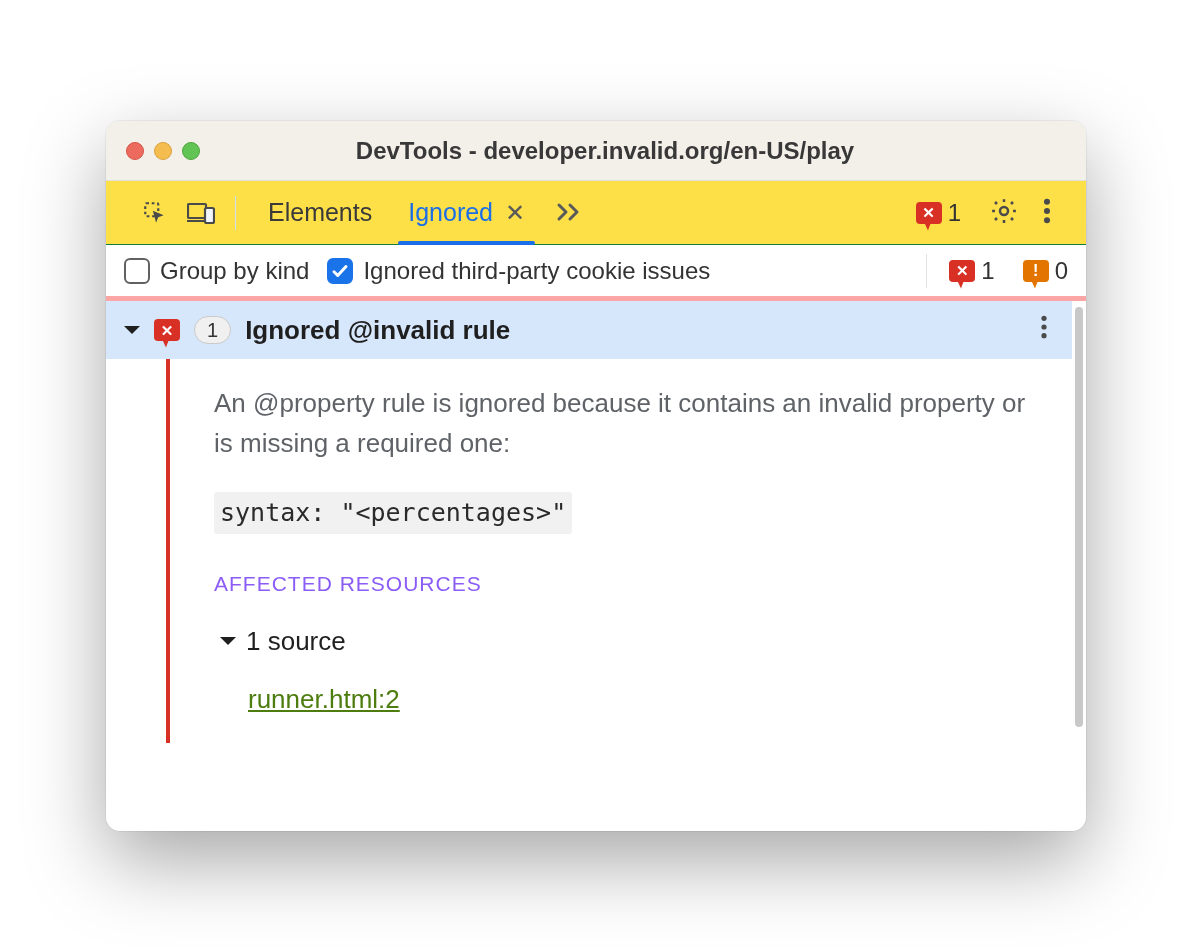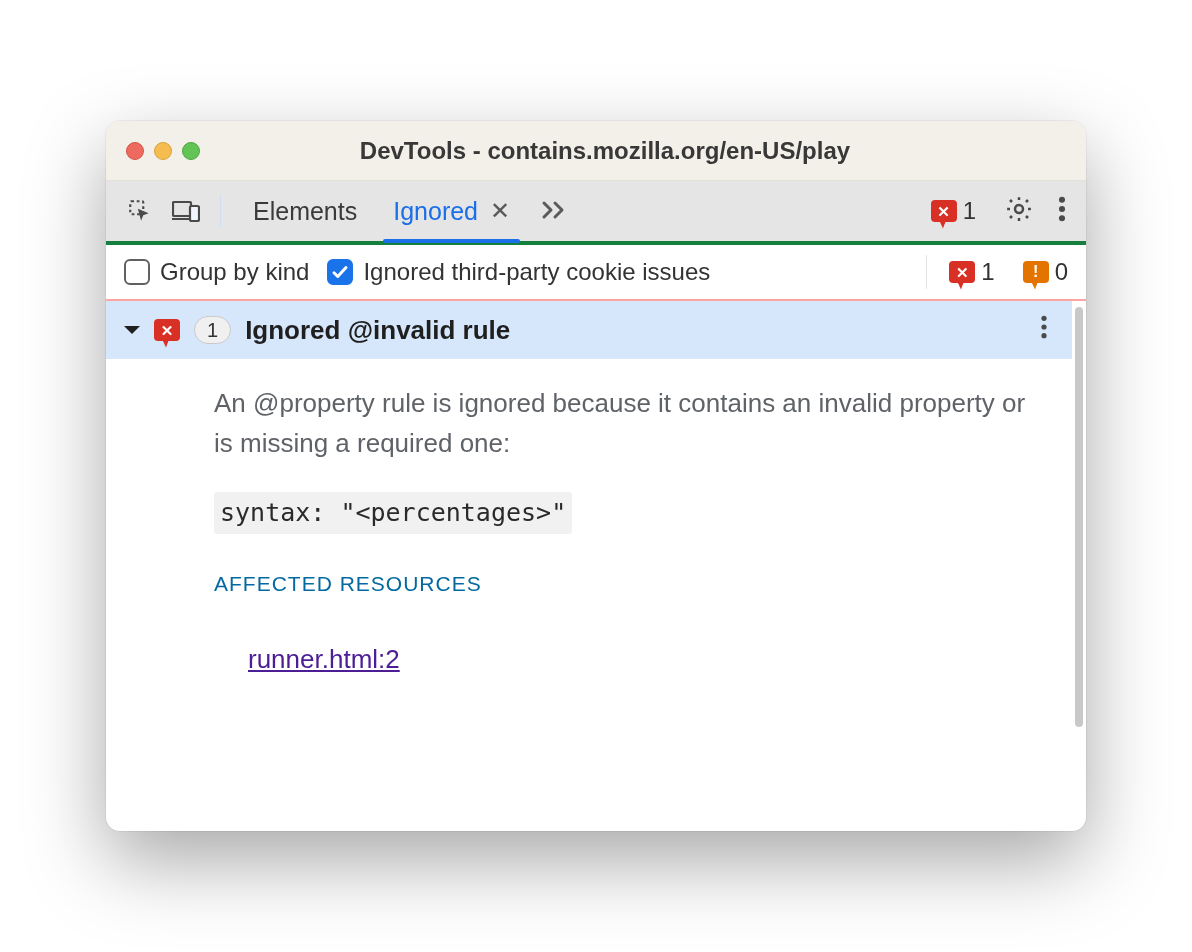--- a/index.html
+++ b/index.html
@@ -186,7 +186,7 @@
       <div class="dot yellow"></div>
       <div class="dot green"></div>
     </div>
-    <div class="title">DevTools - contains.mozilla.org/en-US/play</div>
+    <div class="title">DevTools - developer.invalid.org/en-US/play</div>
   </div>
 
   <div class="toolbar">

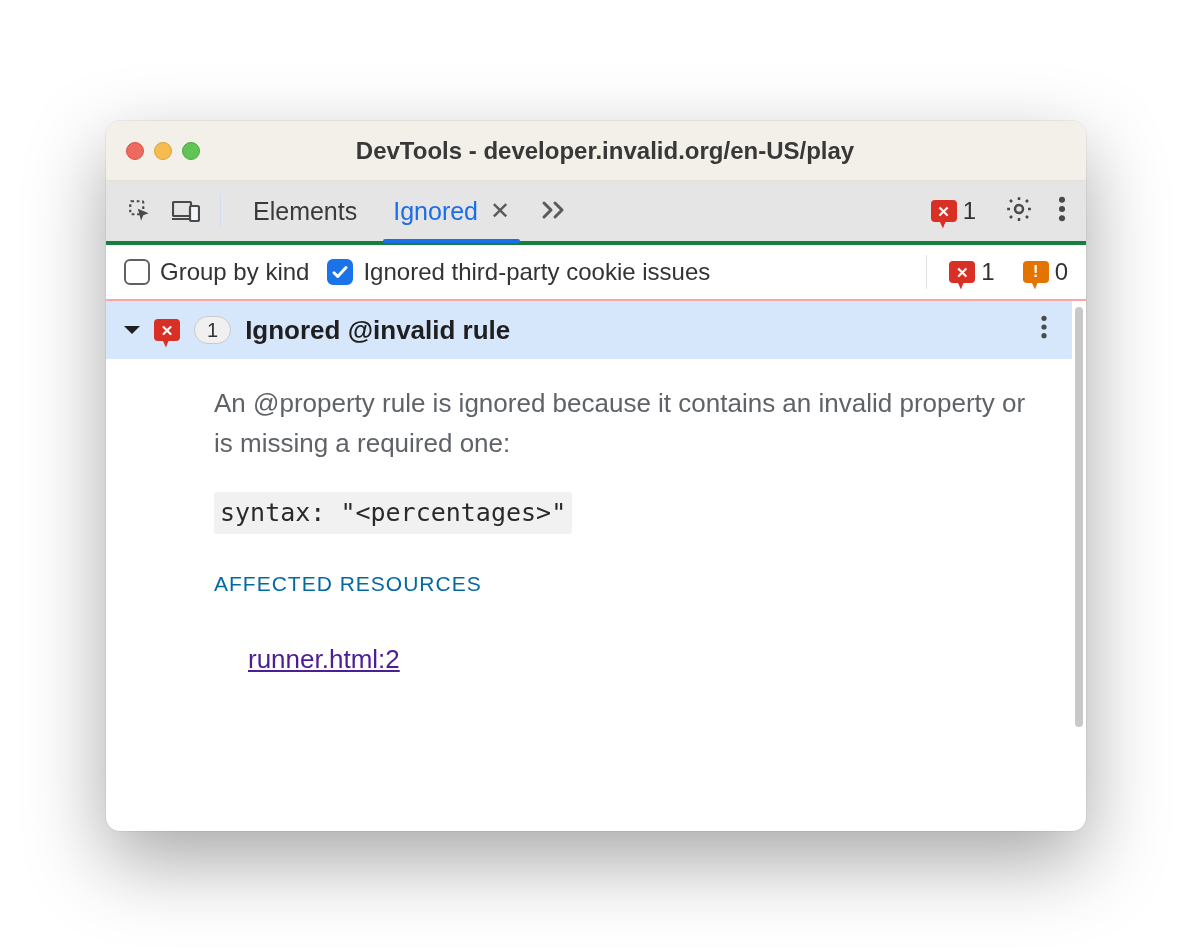--- a/index.html
+++ b/index.html
@@ -44,9 +44,9 @@
     .toolbar {
       display:flex; align-items:center;
       height:64px;
-      background:#e5e5e5;
-      border-bottom:4px solid #15803d;
-      padding:0 14px;
+      background:#fde047;
+      border-bottom:1px solid #15803d;
+      padding:0 29px;
       gap:6px;
     }
     .tb-btn {

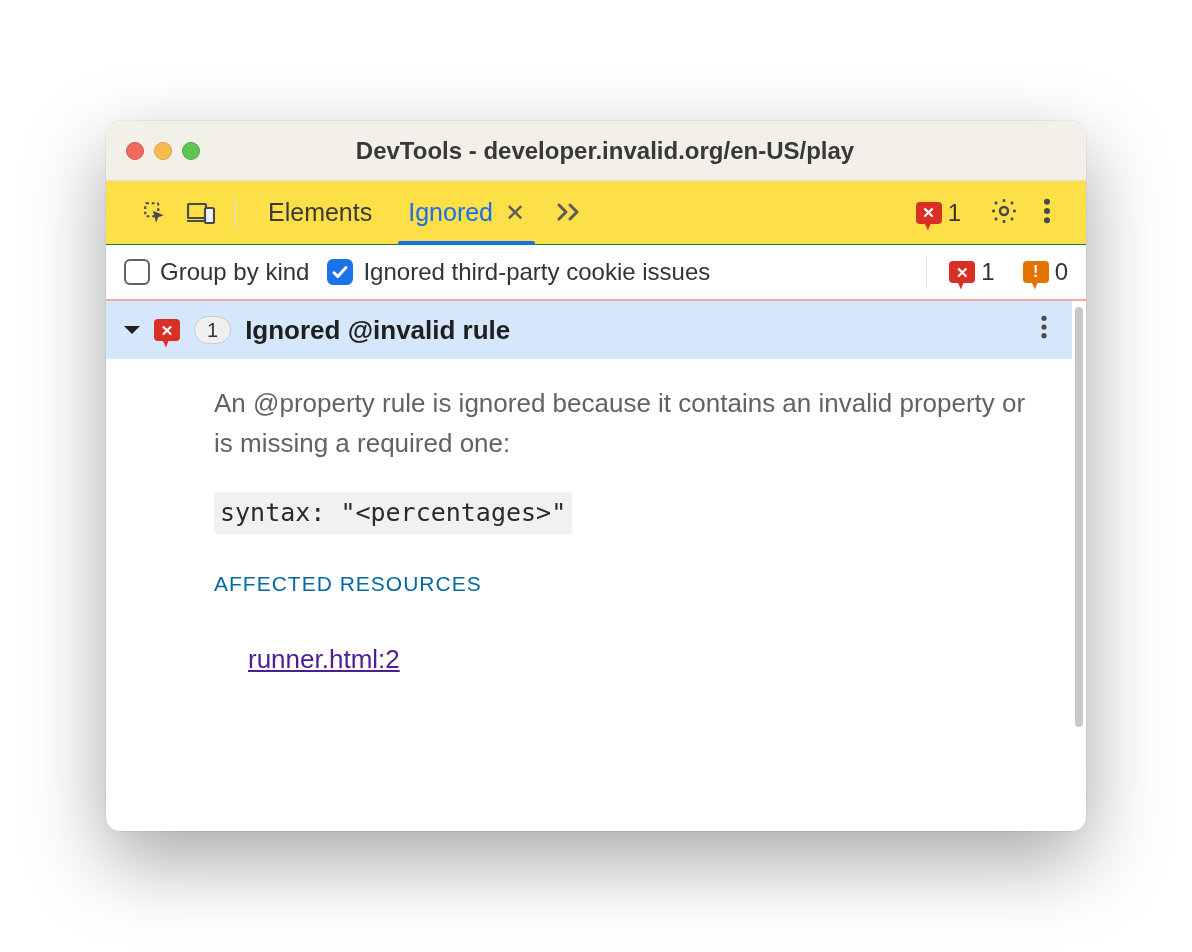--- a/index.html
+++ b/index.html
@@ -87,7 +87,7 @@
     .filterbar{
       display:flex;align-items:center;height:56px;
       padding:0 18px;gap:18px;
-      border-bottom:2px solid #fca5a5;
+      border-bottom:5px solid #fca5a5;
       background:#fff;
       font-size:24px;color:#333;
     }

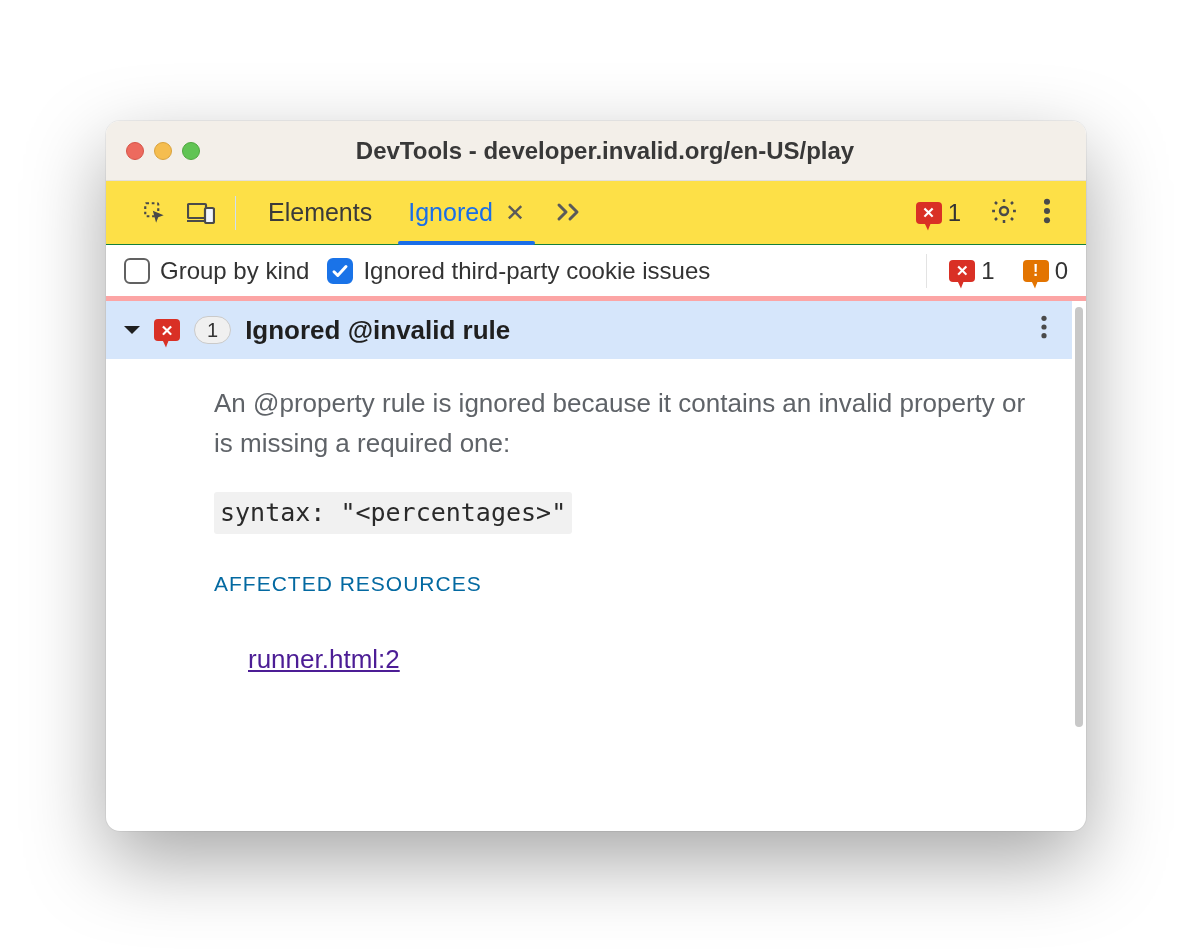--- a/index.html
+++ b/index.html
@@ -144,7 +144,6 @@
     
     .issue-body{
       display:flex;
-      align-items:flex-end;
     }
     .redline{width:4px;background:#d93025;margin-left:60px;flex-shrink:0;}
     .body-inner{

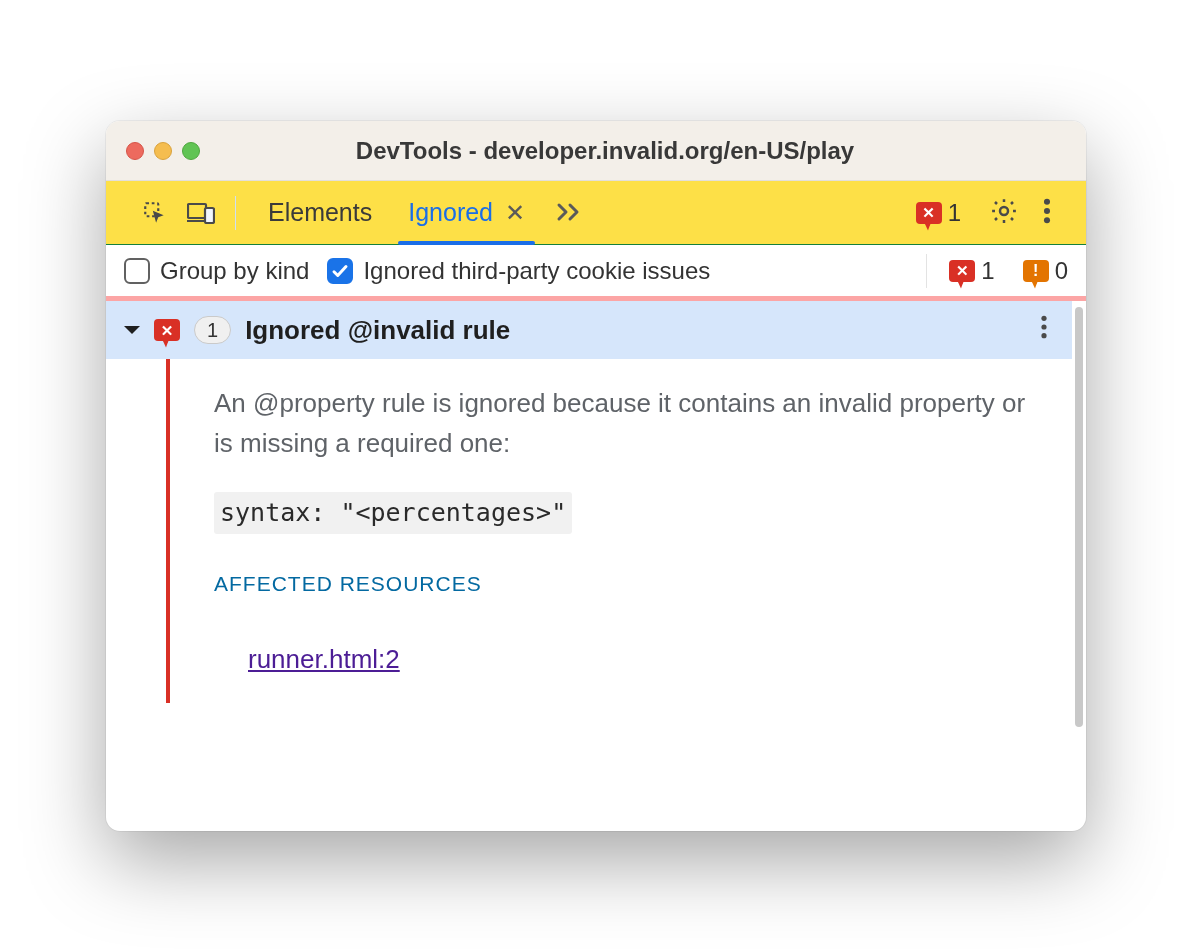--- a/index.html
+++ b/index.html
@@ -161,7 +161,7 @@
       color:#2a2a2a;font-size:25px;
     }
     .section-label{
-      font-size:21px;letter-spacing:1px;font-weight:400;color:#0369a1;
+      font-size:21px;letter-spacing:1px;font-weight:400;color:#8b5cf6;
       margin-top:34px;margin-bottom:20px;
     }
     .src-row{

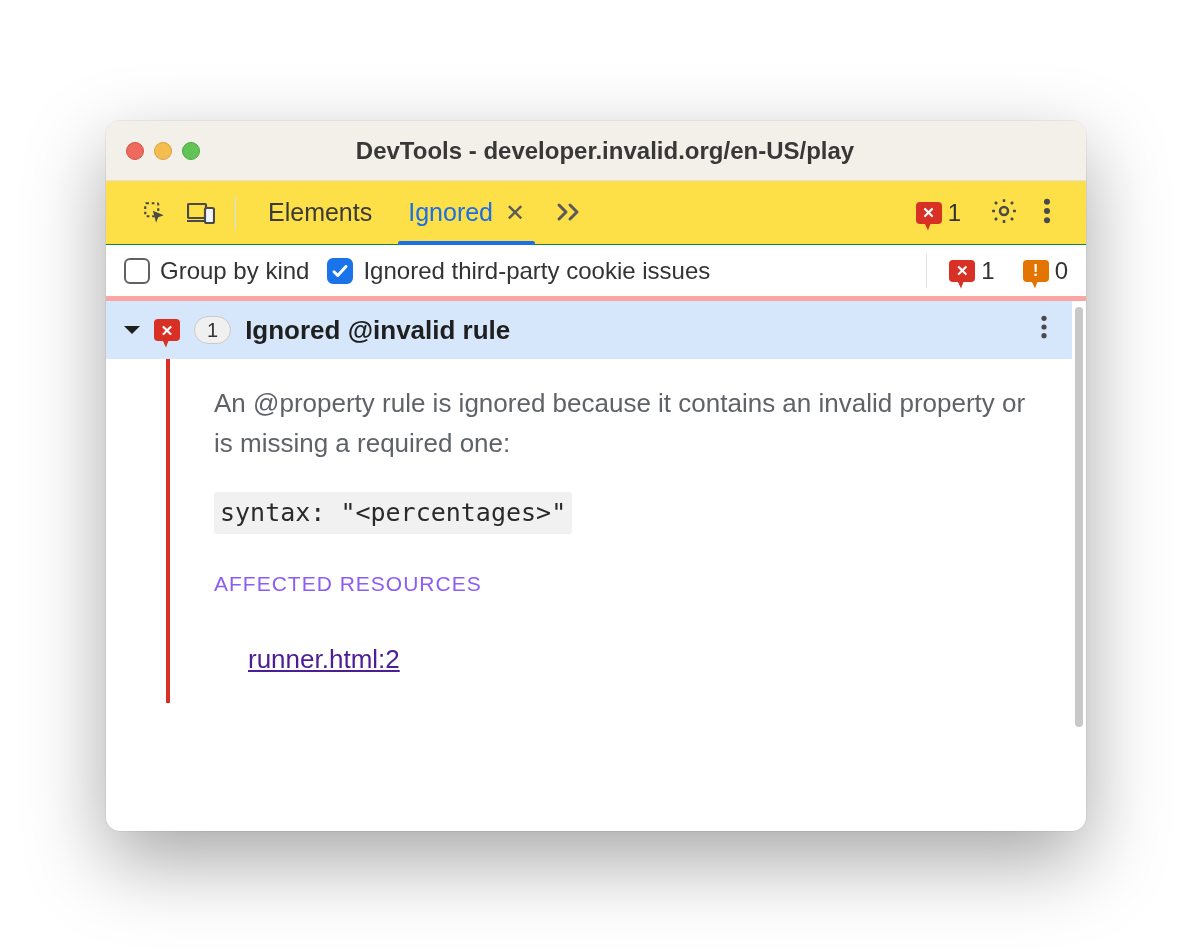--- a/index.html
+++ b/index.html
@@ -295,6 +295,10 @@
           <div class="desc">An @property rule is ignored because it contains an invalid property or is missing a required one:</div>
           <span class="code">syntax: "&lt;percentages&gt;"</span>
           <div class="section-label">AFFECTED RESOURCES</div>
+          <div class="src-row">
+            <div class="disclosure"></div>
+            <span>1 source</span>
+          </div>
           <a class="link">runner.html:2</a>
         </div>
       </div>

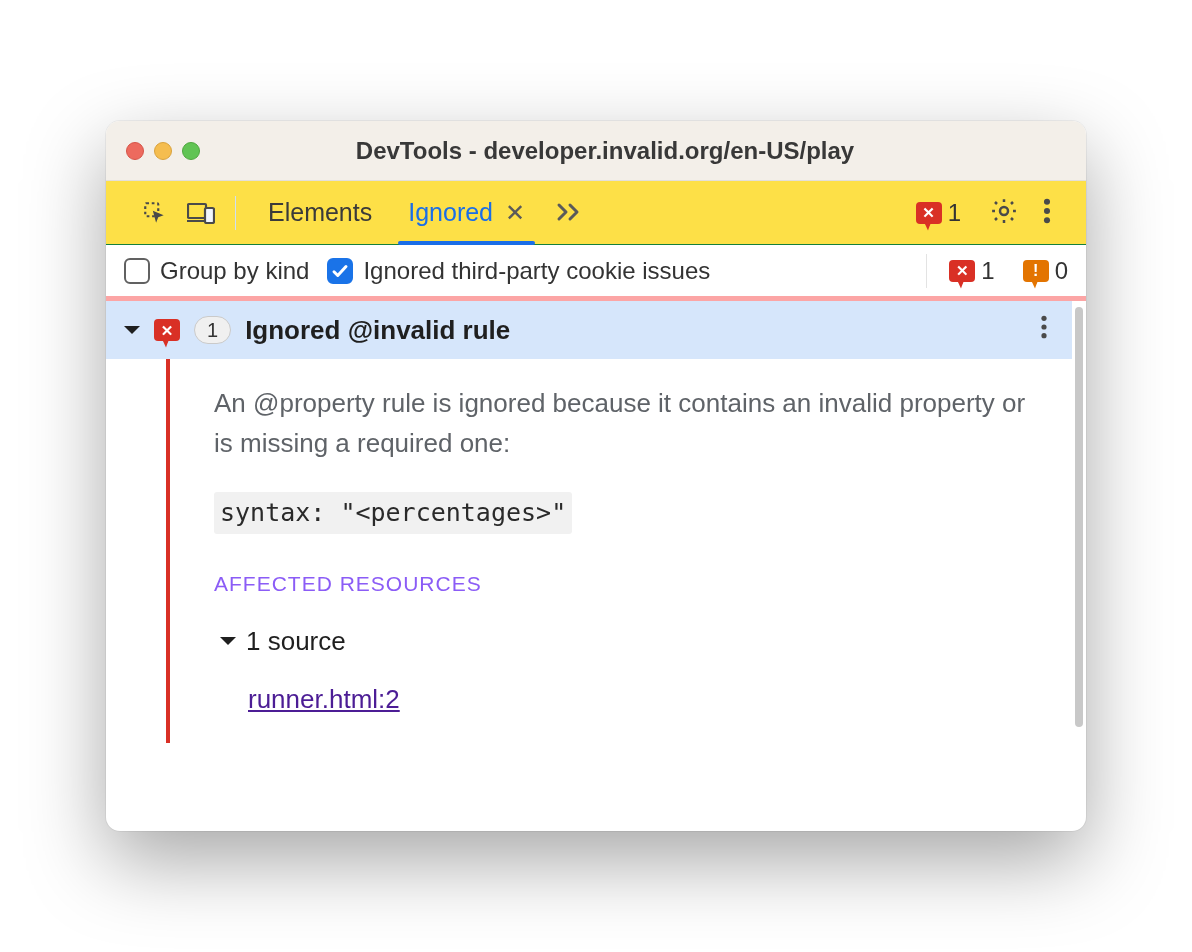--- a/index.html
+++ b/index.html
@@ -170,7 +170,7 @@
     }
     .src-row .disclosure{border-top-color:#1f1f1f;}
     .link{
-      color:#4c1d95;text-decoration:underline;font-size:26px;
+      color:#4d7c0f;text-decoration:underline;font-size:26px;
       margin-left:34px;margin-top:18px;display:inline-block;cursor:pointer;
     }
   </style>

